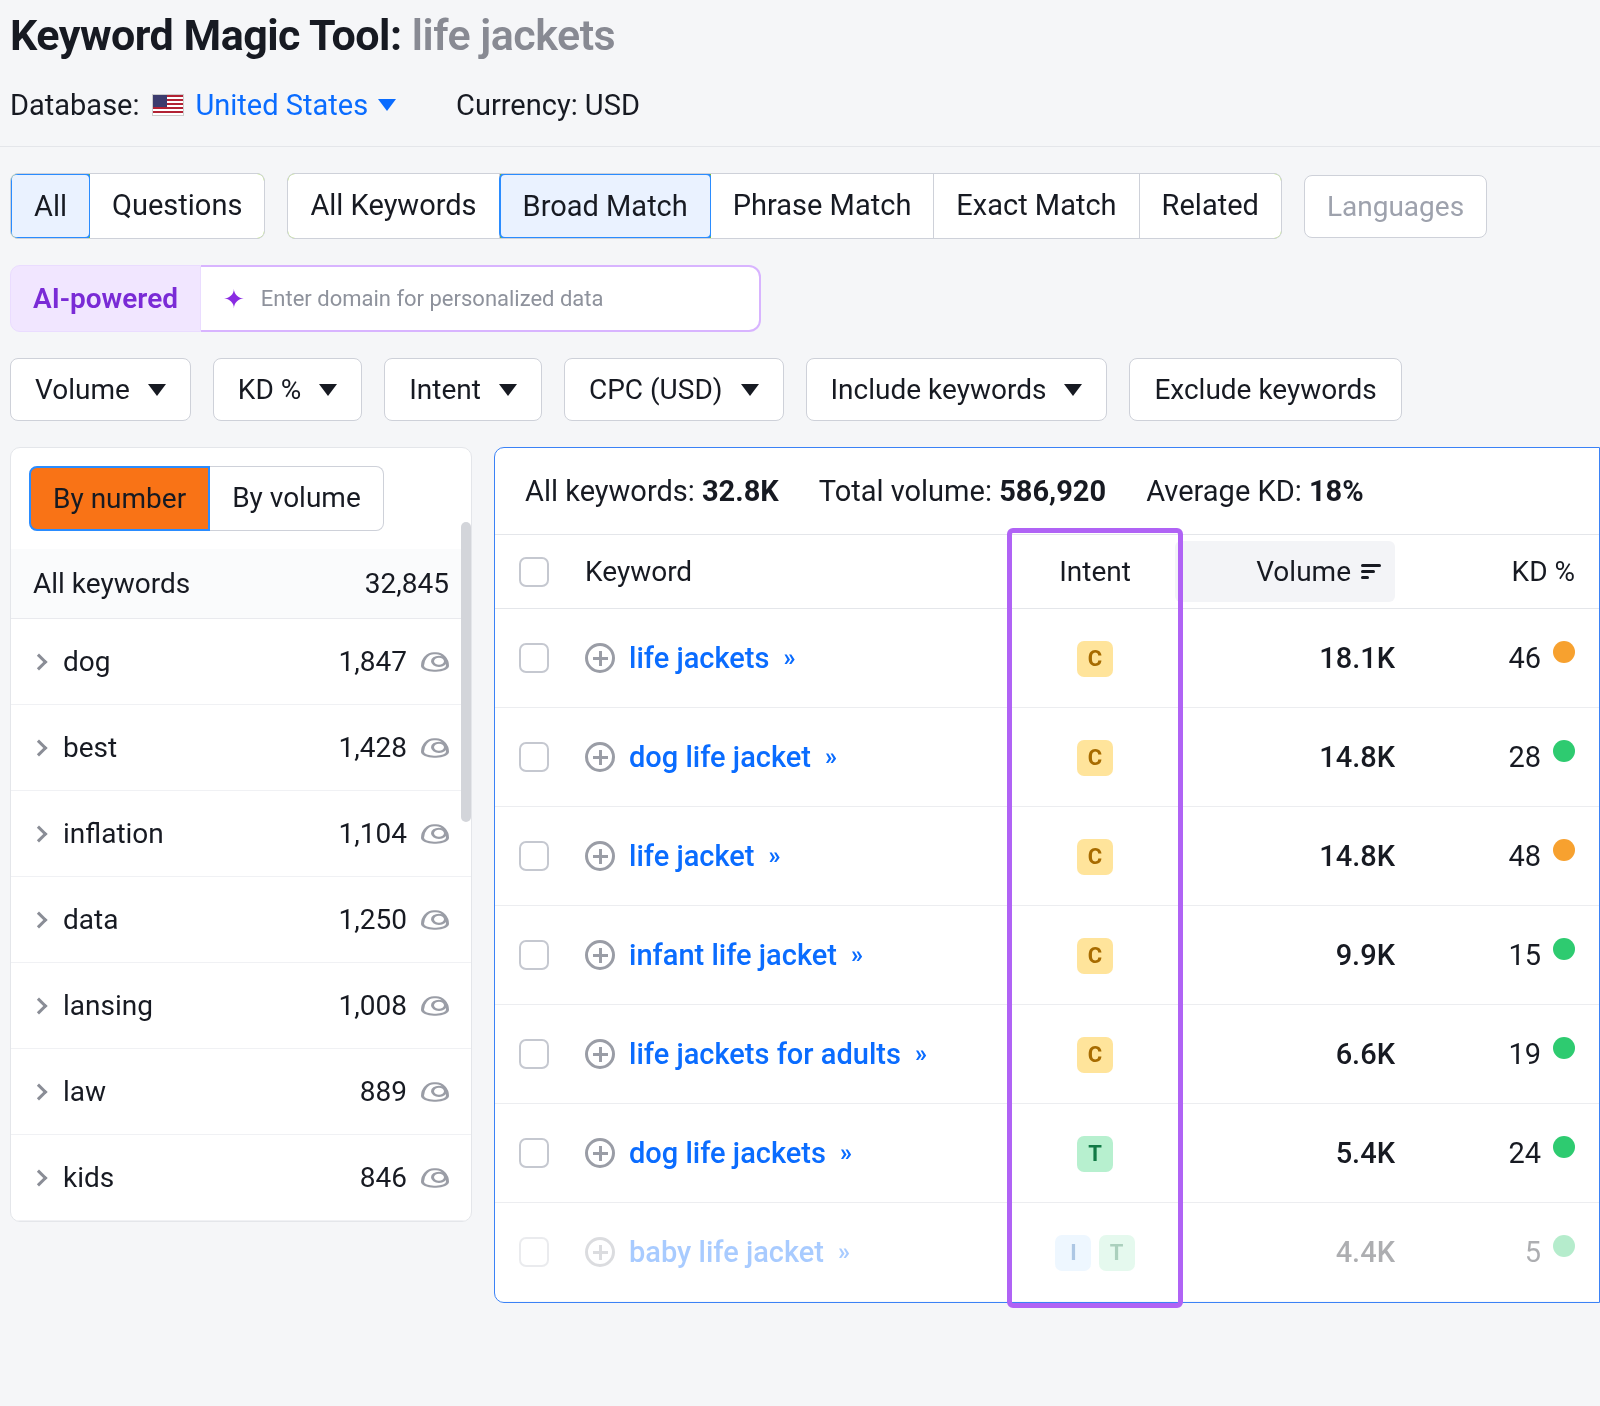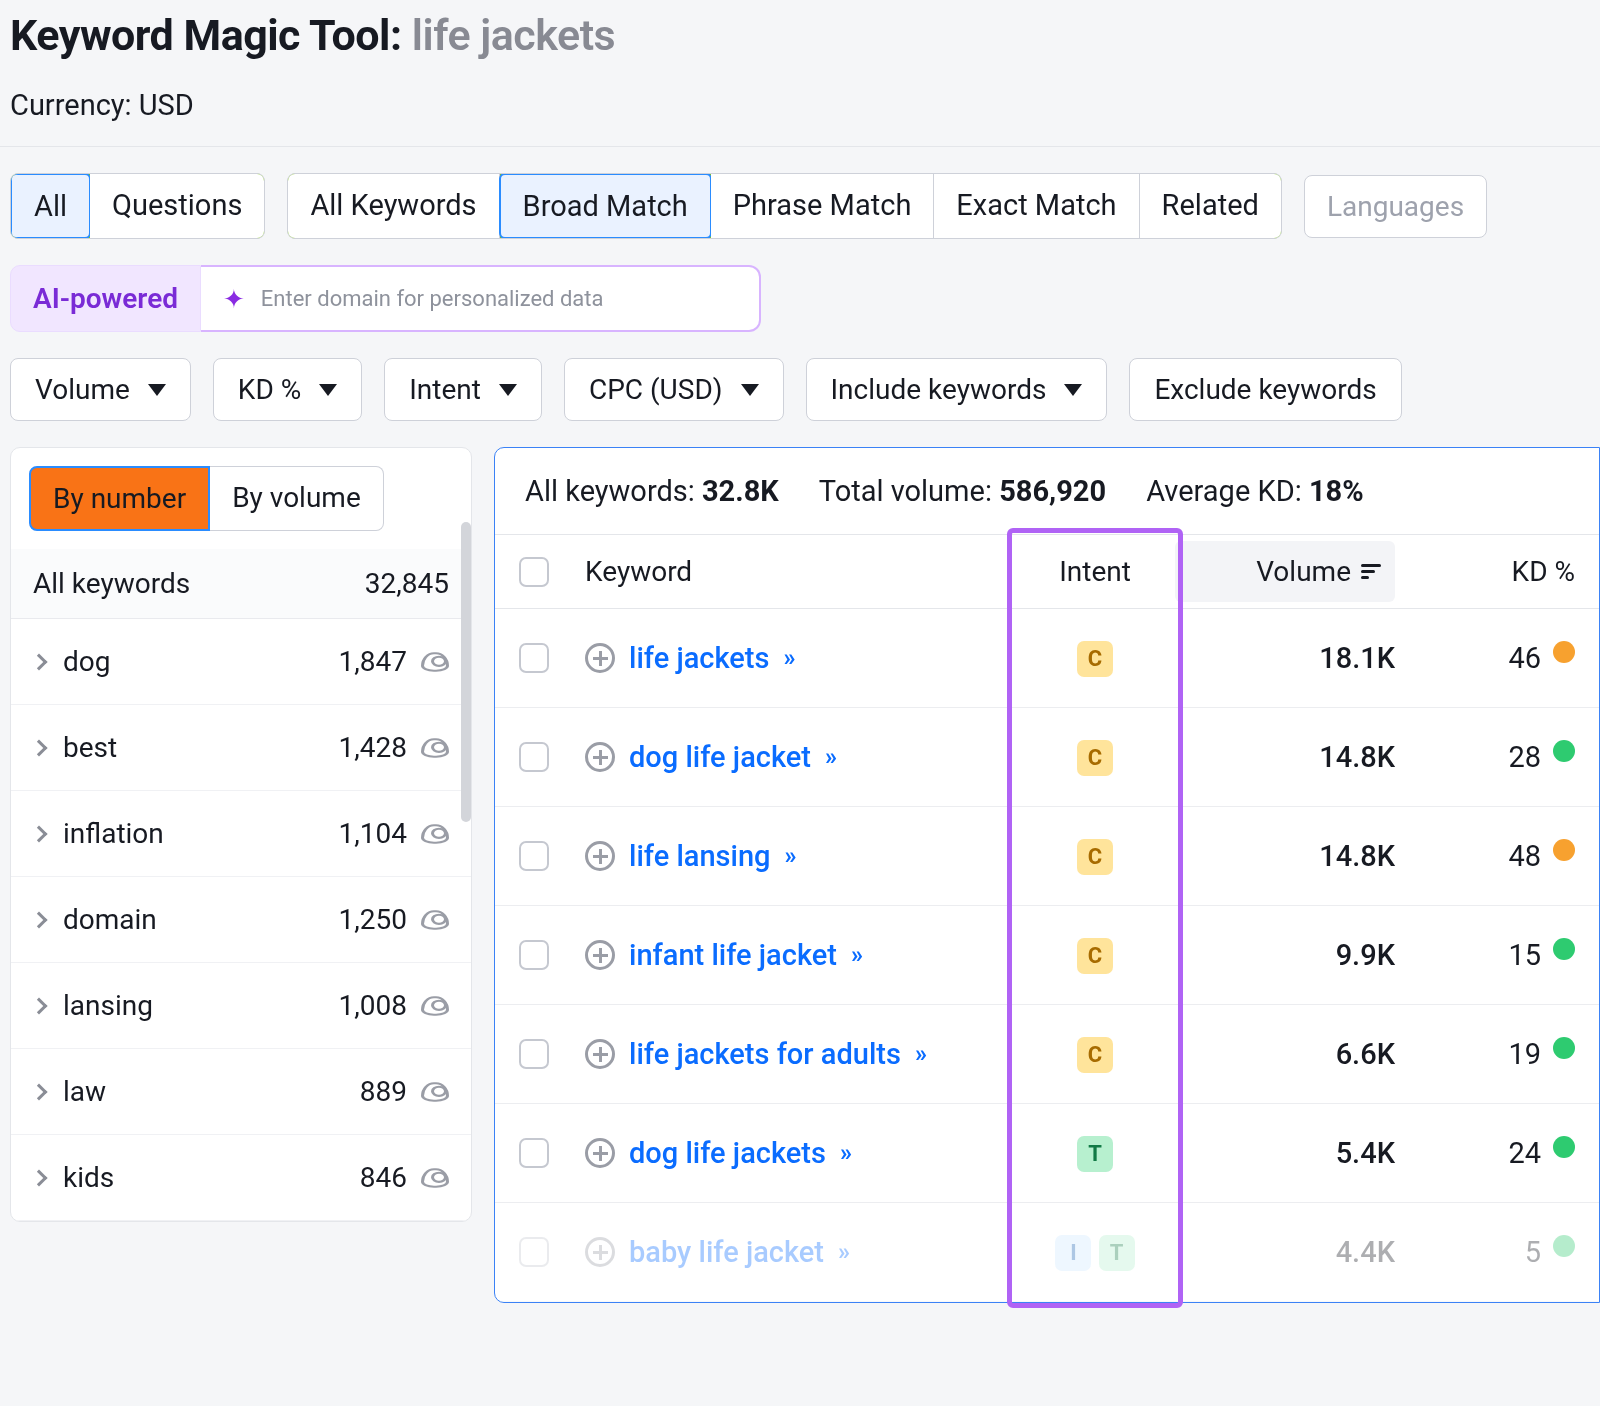--- a/index.html
+++ b/index.html
@@ -88,6 +88,14 @@
     <span class="q">life jackets</span>
   </div>
   <div class="meta">
+    <span class="db">
+      <span>Database:</span>
+      <span class="flag"></span>
+      <span class="db-link">
+        <span>United States</span>
+        <span class="chev"></span>
+      </span>
+    </span>
     <span>Currency: USD</span>
   </div>
 </div>

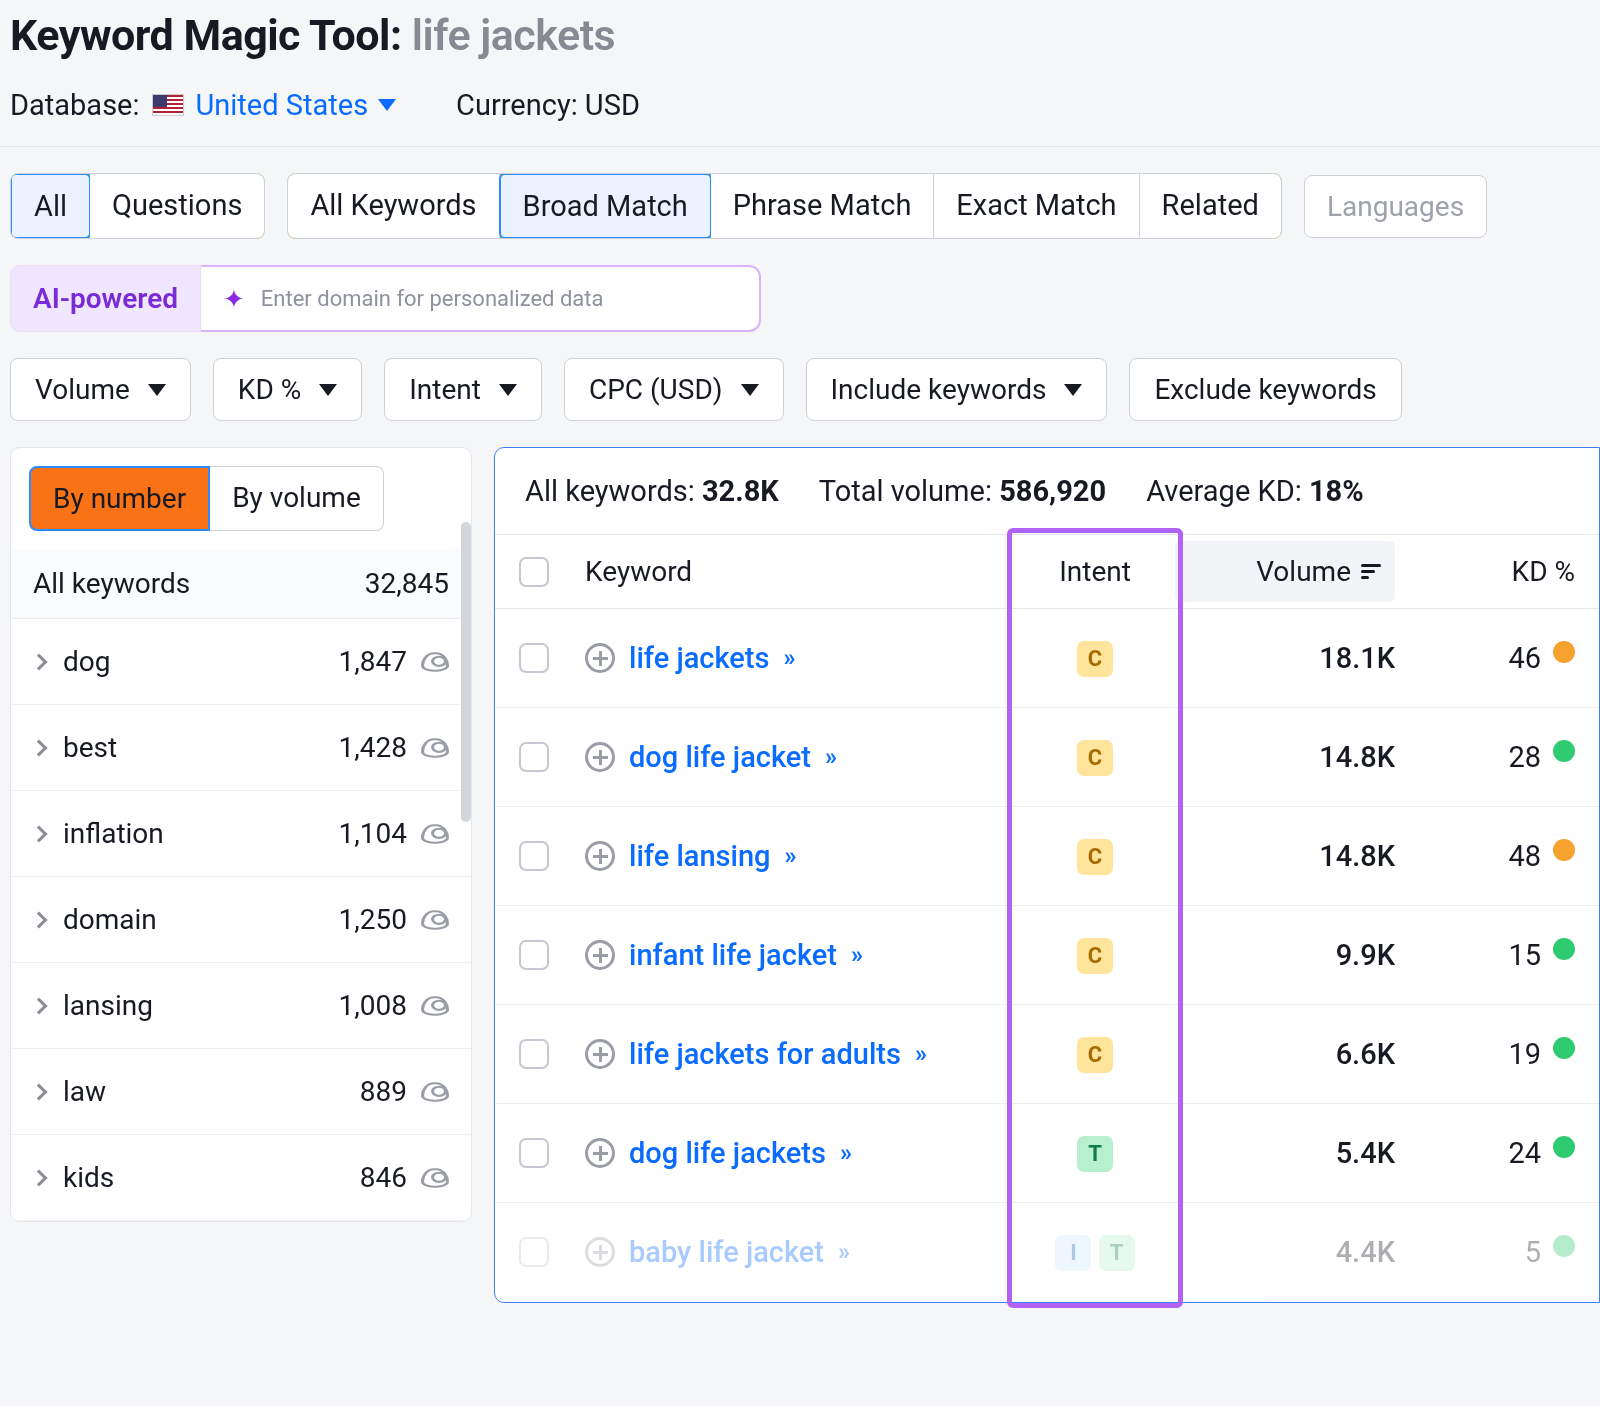--- a/index.html
+++ b/index.html
@@ -297,7 +297,7 @@
             </div>
             <div class="kw">
               <span class="plus"></span>
-              <span class="kwlink">life lansing</span> 
+              <span class="kwlink">life jacket</span> 
               <span class="dblchev">»</span>
             </div>
             <div class="intent-c"><span class="ibadge ib-C">C</span></div>

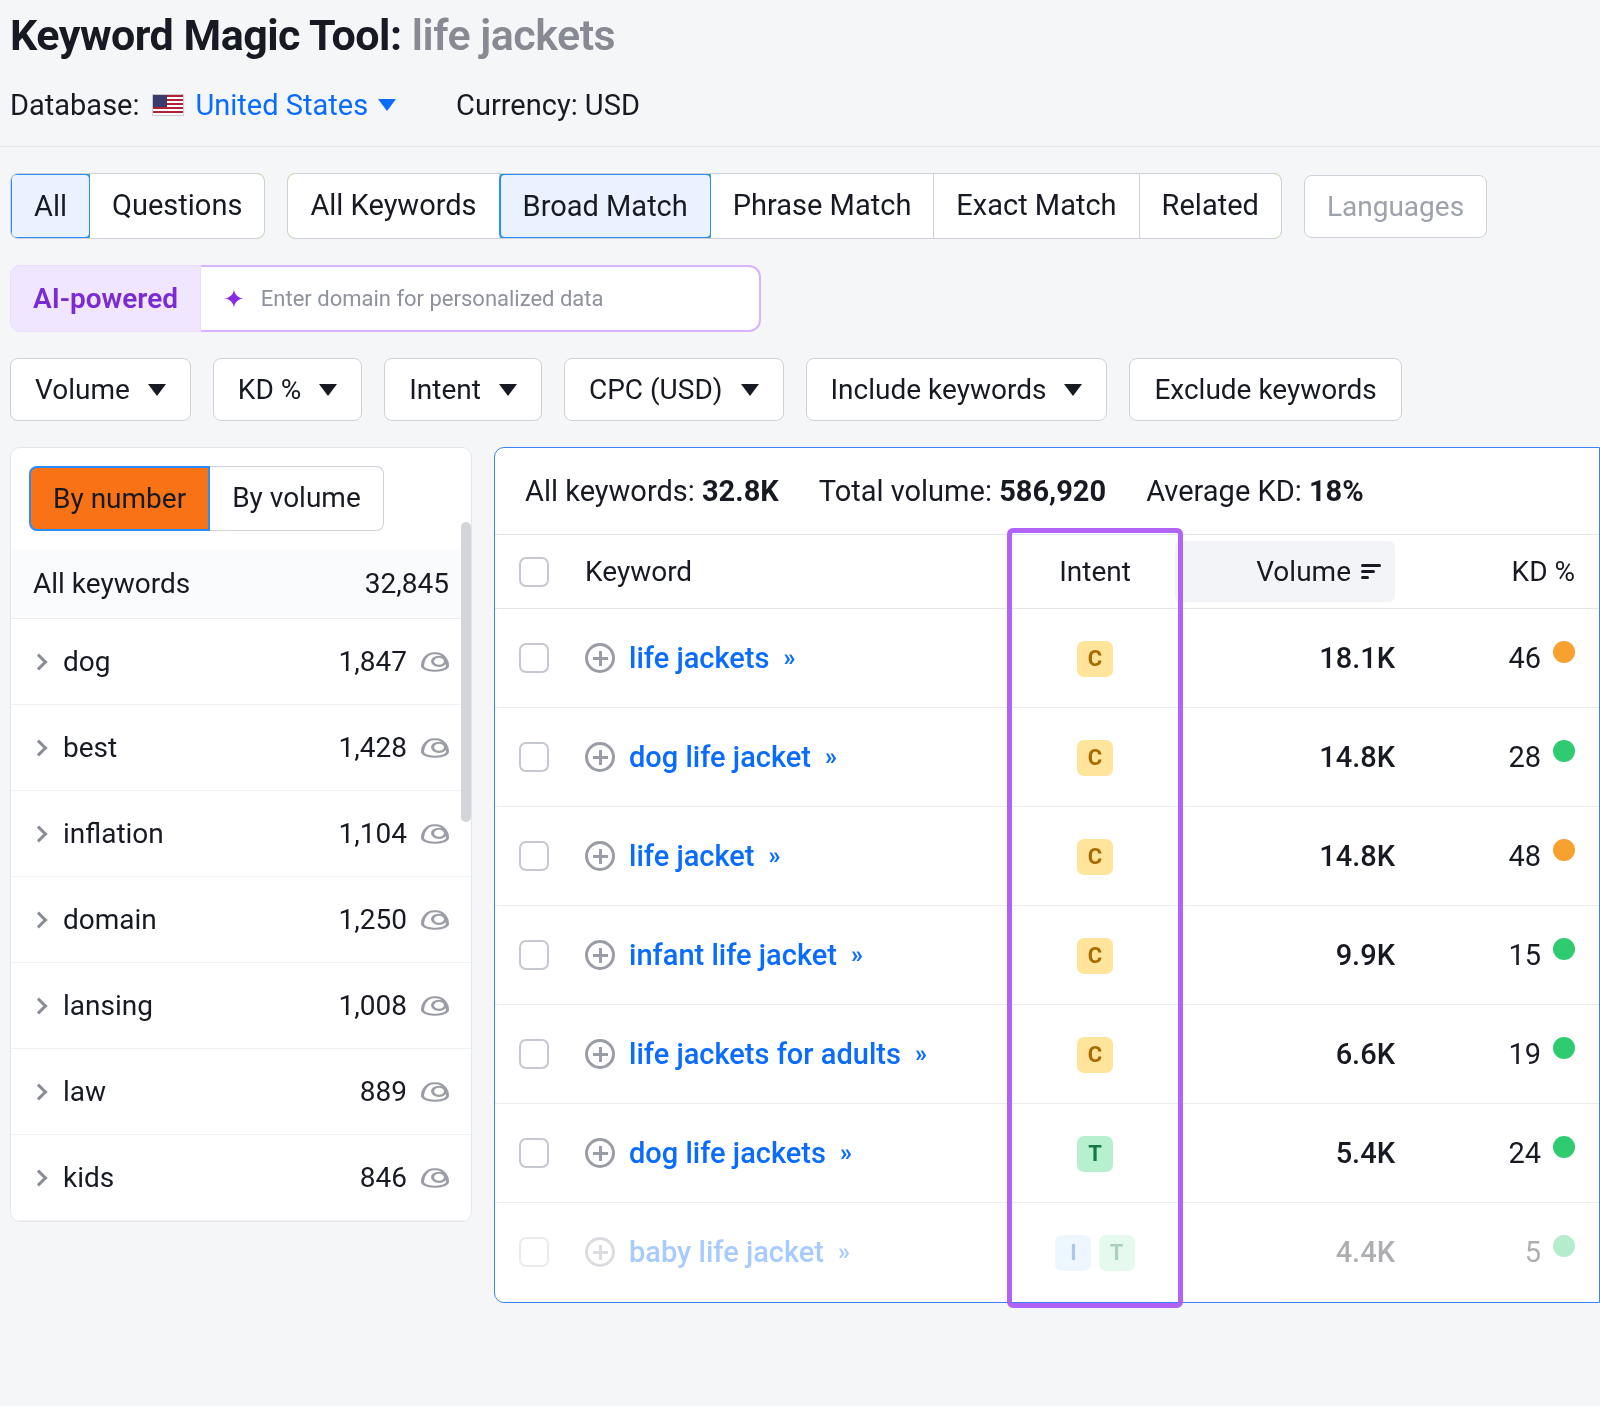--- a/index.html
+++ b/index.html
@@ -194,7 +194,7 @@
         <div class="srow">
           <span class="l">
             <span class="chevr"></span>
-            <span>domain</span>
+            <span>data</span>
           </span>
           <span class="r">
             <span>1,250</span>

